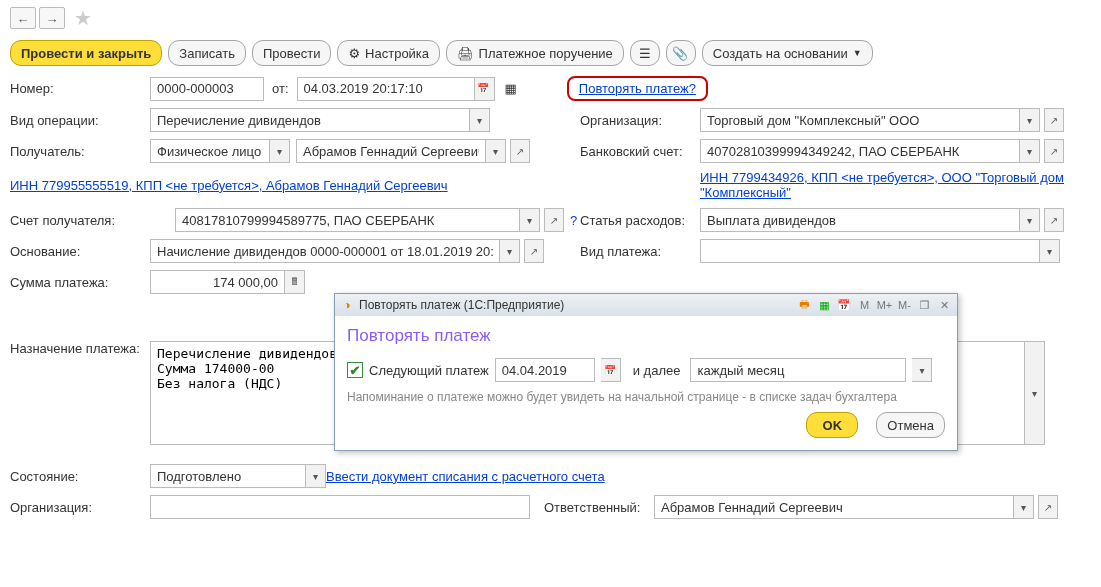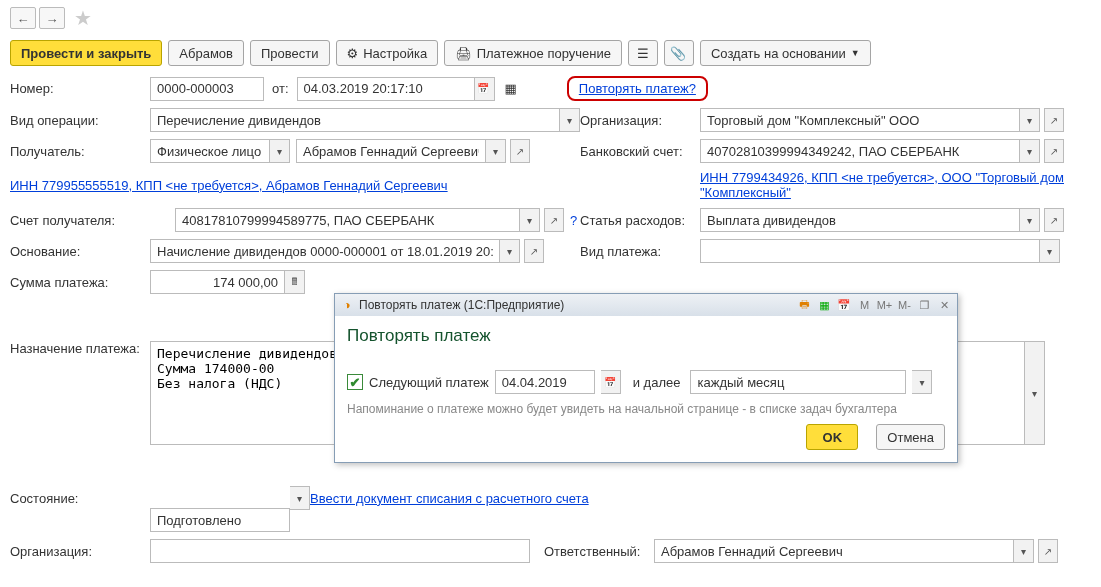--- a/index.html
+++ b/index.html
@@ -10,7 +10,7 @@
   .star{color:#ccc;font-size:20px;margin:0 6px}
   .title{font-size:20px;color:#4a4a4a}
   .toolbar{display:flex;align-items:center;margin-bottom:10px;gap:6px}
-  .btn{height:26px;padding:0 10px;border:1px solid #a5a5a5;border-radius:3px;background:#f6f6f6;display:inline-flex;align-items:center;gap:5px;cursor:pointer;font-size:13px;color:#333}
+  .btn{height:26px;padding:0 10px;border:1px solid #a5a5a5;border-radius:11px;background:#f6f6f6;display:inline-flex;align-items:center;gap:5px;cursor:pointer;font-size:13px;color:#333}
   .btn-yellow{background:#ffde3a;border-color:#b9a400;font-weight:bold}
   .btn-sq{width:30px;padding:0;justify-content:center}
   .row{display:flex;align-items:center;margin-bottom:7px}

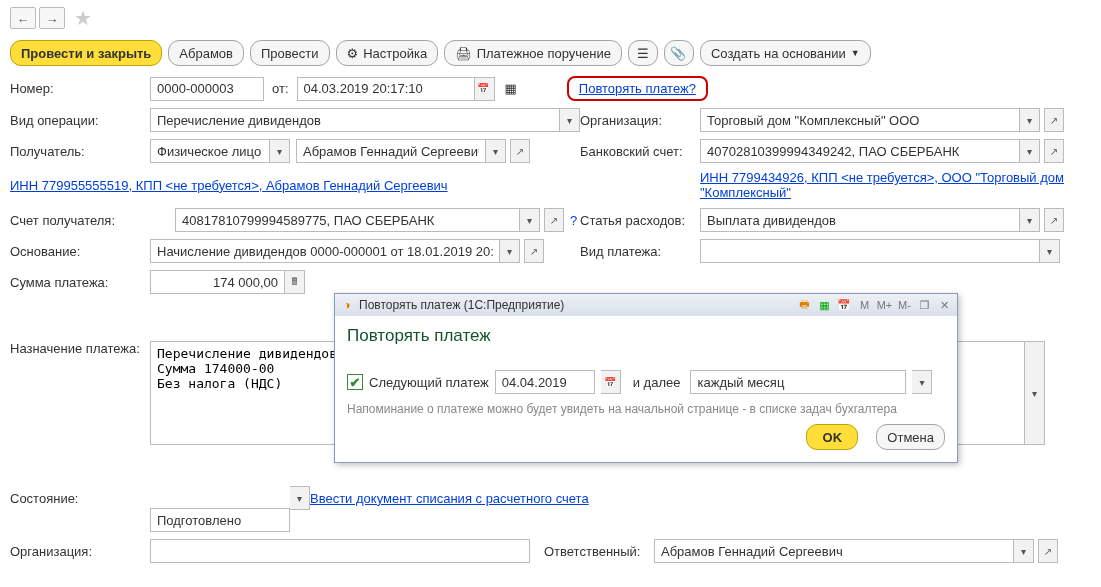--- a/index.html
+++ b/index.html
@@ -53,7 +53,7 @@
 
   <div class="toolbar">
     <div class="btn btn-yellow">Провести и закрыть</div>
-    <div class="btn">Абрамов</div>
+    <div class="btn">Записать</div>
     <div class="btn">Провести</div>
     <div class="btn">
       <span>⚙</span>

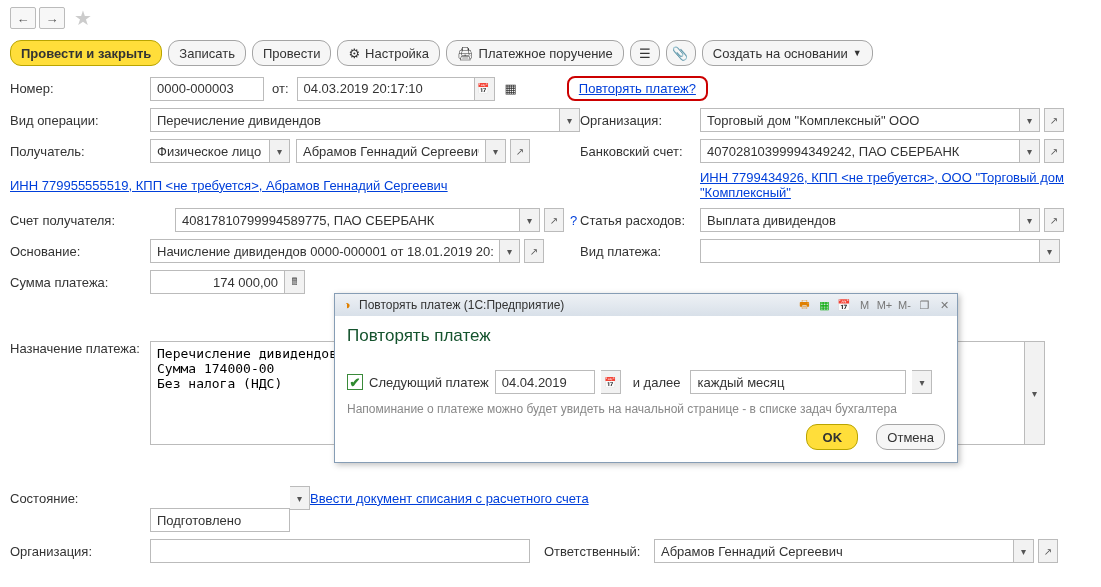--- a/index.html
+++ b/index.html
@@ -90,7 +90,7 @@
   <div class="col2">
     <div class="colL row">
       <span class="lbl">Вид операции:</span>
-      <input class="inp" style="width: 410px;" value="Перечисление дивидендов">
+      <input class="inp" style="width: 320px;" value="Перечисление дивидендов">
       <div class="tail">▾</div>
     </div>
     <div class="colR row">

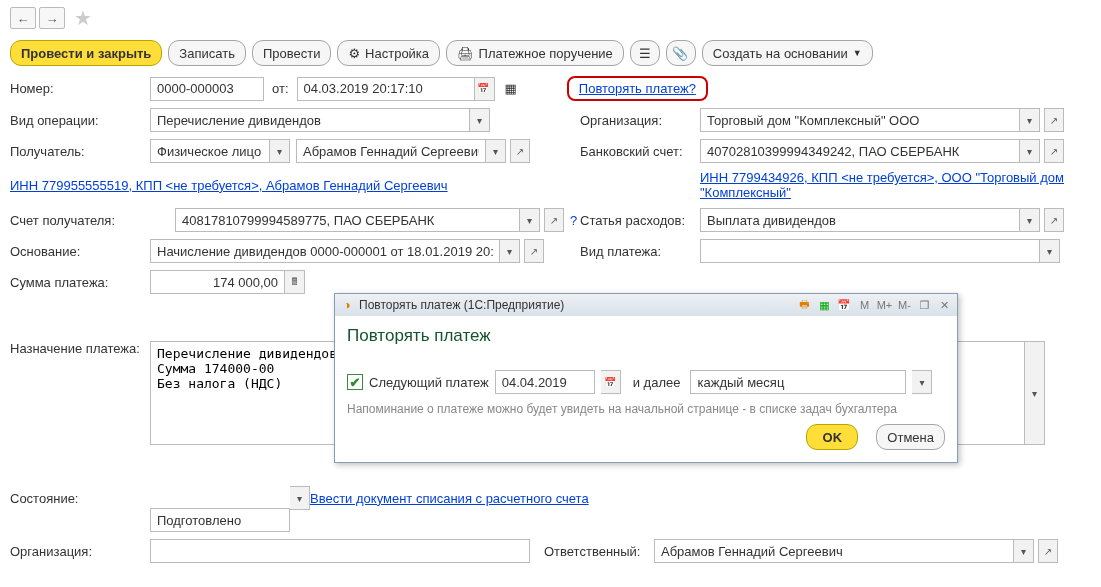--- a/index.html
+++ b/index.html
@@ -33,7 +33,7 @@
   .m-ctrls{margin-left:auto;display:flex;align-items:center;gap:3px}
   .m-cbtn{width:17px;height:17px;display:flex;align-items:center;justify-content:center;font-size:11px;color:#777;cursor:pointer}
   .m-body{padding:10px 12px 12px}
-  .m-head{font-size:17px;color:#14532d;margin-bottom:24px}
+  .m-head{font-size:17px;color:#8b5cf6;margin-bottom:12px}
   .m-row{display:flex;align-items:center;gap:6px;margin-bottom:8px;font-size:13px}
   .chk{width:16px;height:16px;border:1px solid #3a8a3a;display:flex;align-items:center;justify-content:center;color:#2f8a2f;font-weight:bold;font-size:13px}
   .m-note{font-size:12px;color:#888;margin-bottom:8px}

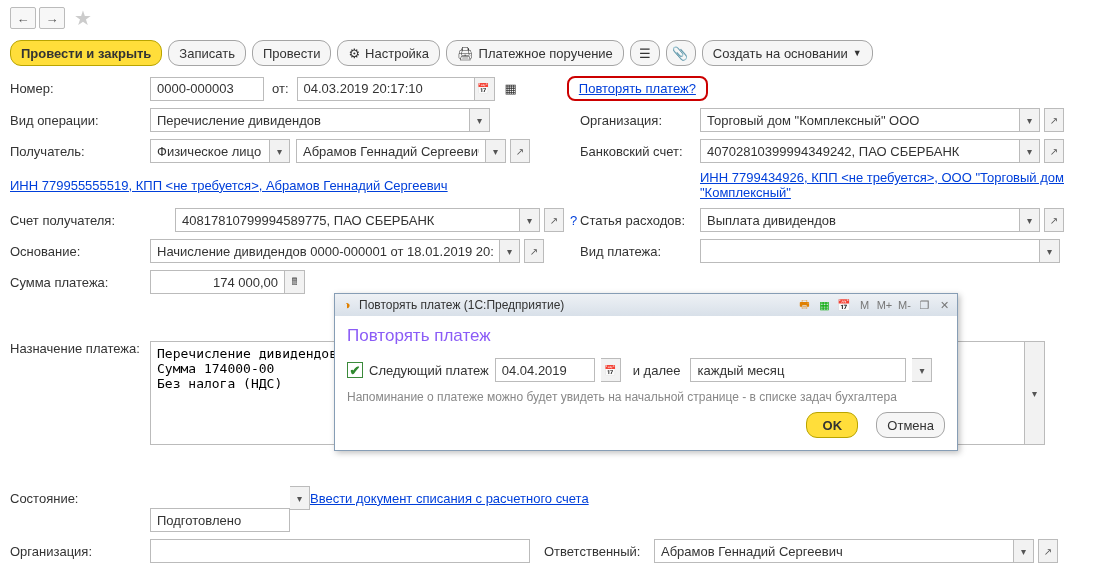--- a/index.html
+++ b/index.html
@@ -179,7 +179,7 @@
 
   <div class="row">
     <span class="lbl">Состояние:</span>
-    <input class="inp" style="width: 140px; margin-top: 44px;" value="Подготовлено">
+    <input class="inp" style="width: 156px;" value="Подготовлено">
     <div class="tail">▾</div>
     <a class="link" style="">Ввести документ списания с расчетного счета</a>
   </div>

